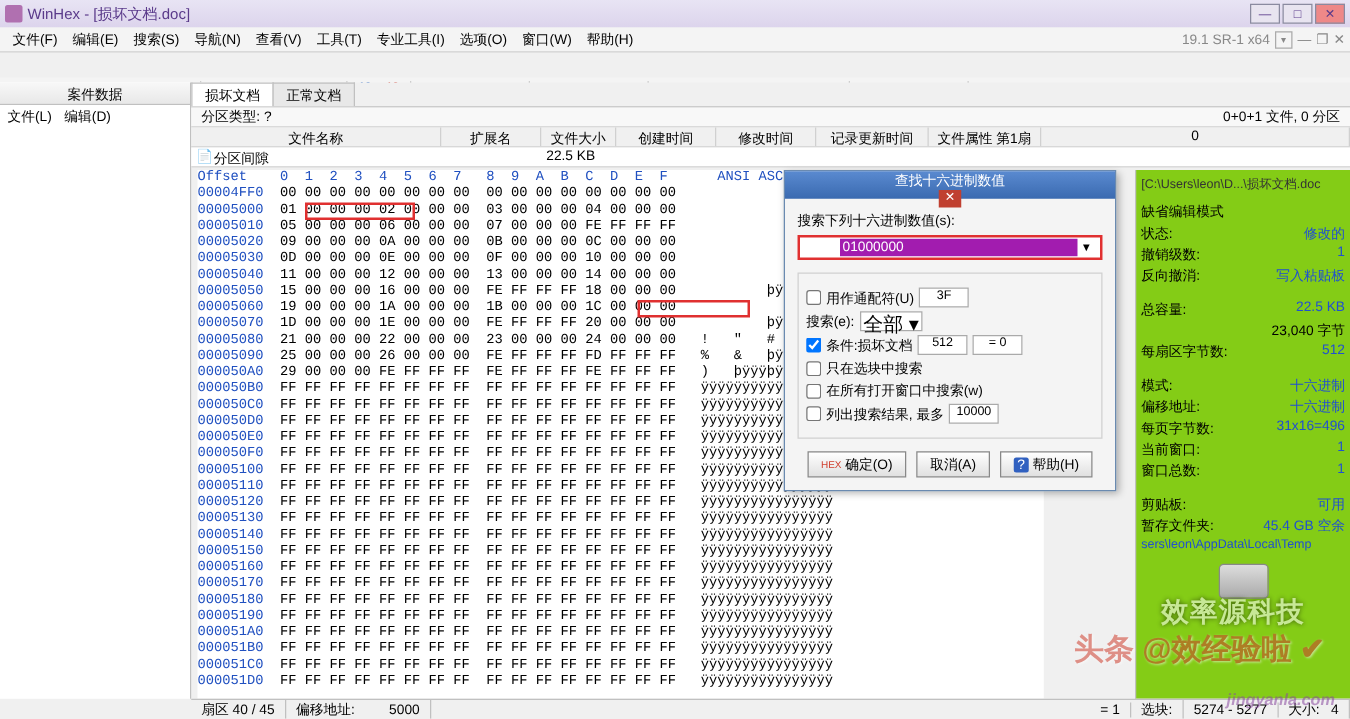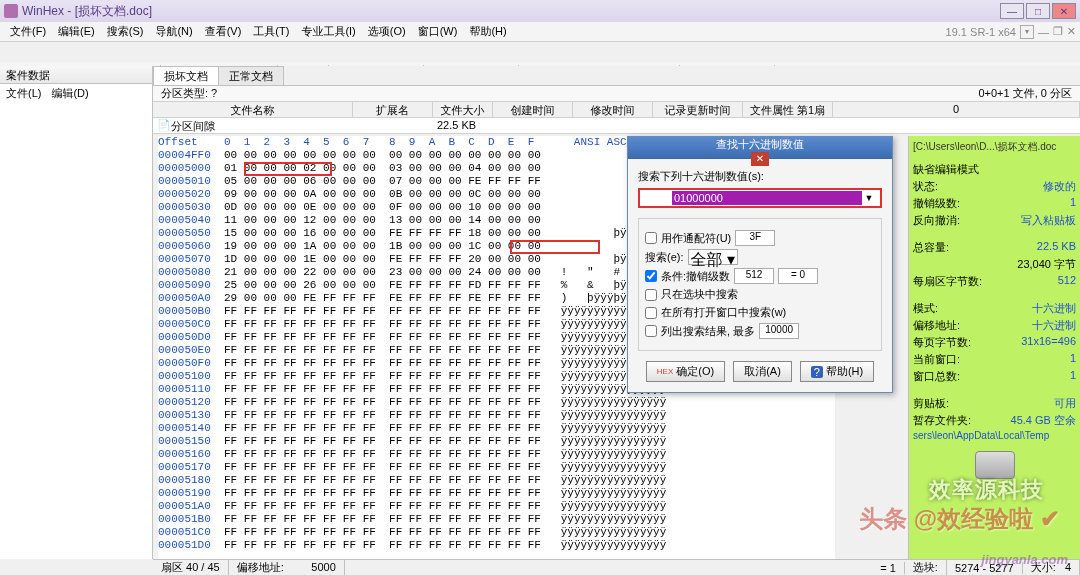--- a/index.html
+++ b/index.html
@@ -27,7 +27,7 @@
 
 
 .left-panel { position: absolute; left: 0; top: 66px; width: 153px; bottom: 16px; background: #fff; border-right: 1px solid #c0c0c0; }
-.panel-header { height: 18px; background: linear-gradient(#f8f8f8,#e8e8e8); border-bottom: 1px solid #c0c0c0; padding: 2px 6px; font-size: 11px; }
+.panel-header { height: 18px; background: linear-gradient(#f8f8f8,#e8e8e8); border-bottom: 1px solid #c0c0c0; padding: 2px 6px; font-size: 11px; text-align: center; }
 .panel-menu { padding: 2px 6px; font-size: 11px; display: flex; gap: 10px; }
 .panel-menu span { cursor: pointer; }
 

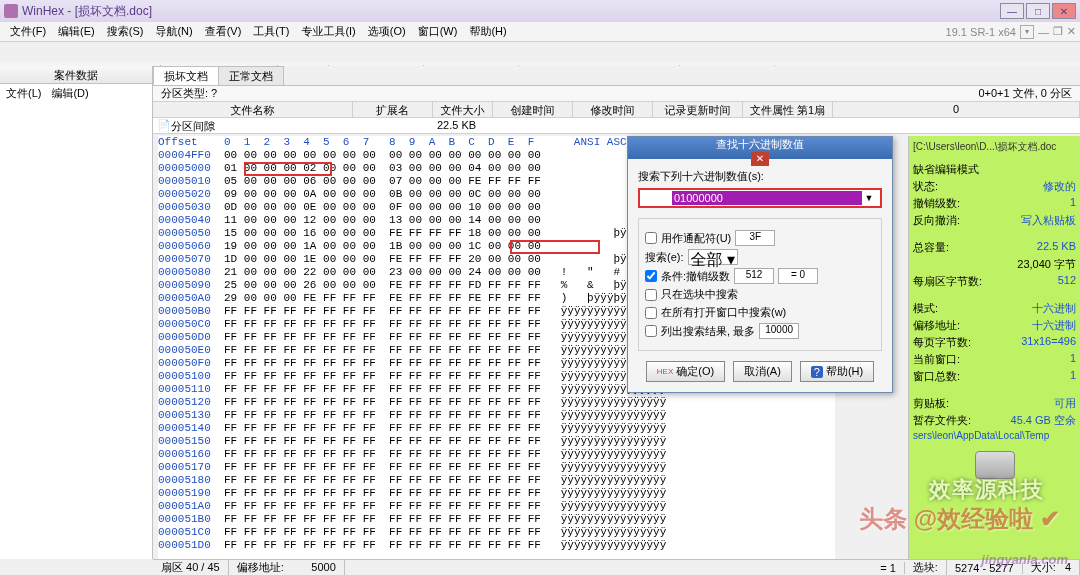--- a/index.html
+++ b/index.html
@@ -56,7 +56,7 @@
 .redbox2 { position: absolute; border: 2px solid #e03030; left: 352px; top: 104px; width: 90px; height: 14px; pointer-events:none;}
 
 
-.right-panel { position: absolute; right: 0; top: 136px; width: 172px; bottom: 16px; background: #bef264; border-left: 1px solid #c0c0c0; font-size: 11px; padding: 4px; }
+.right-panel { position: absolute; right: 0; top: 136px; width: 172px; bottom: 16px; background: #84cc16; border-left: 1px solid #c0c0c0; font-size: 11px; padding: 4px; }
 .rp-path { color: #333; margin-bottom: 8px; word-break: break-all; font-size:10px;}
 .rp-row { display: flex; justify-content: space-between; margin: 2px 0; }
 .rp-row .v { color: #2050d0; }

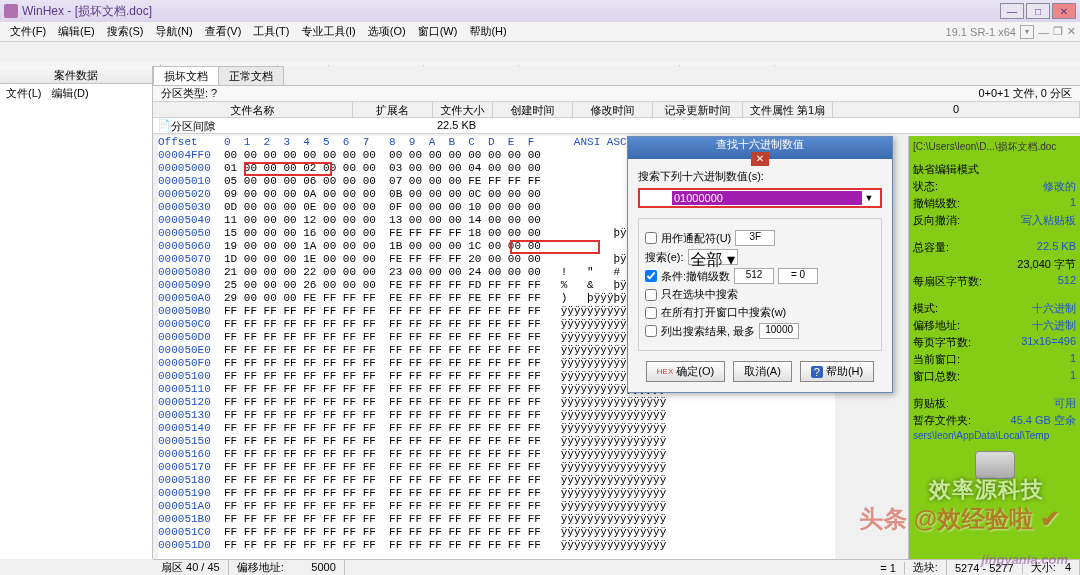--- a/index.html
+++ b/index.html
@@ -445,7 +445,7 @@
       </div>
       <div class="dlg-opt">
         <input type="checkbox" checked="" style="">
-        <span>条件:撤销级数</span>
+        <span>条件:损坏文档</span>
         <span class="mini-inp">512</span>
         <span class="mini-inp">= 0</span>
       </div>

